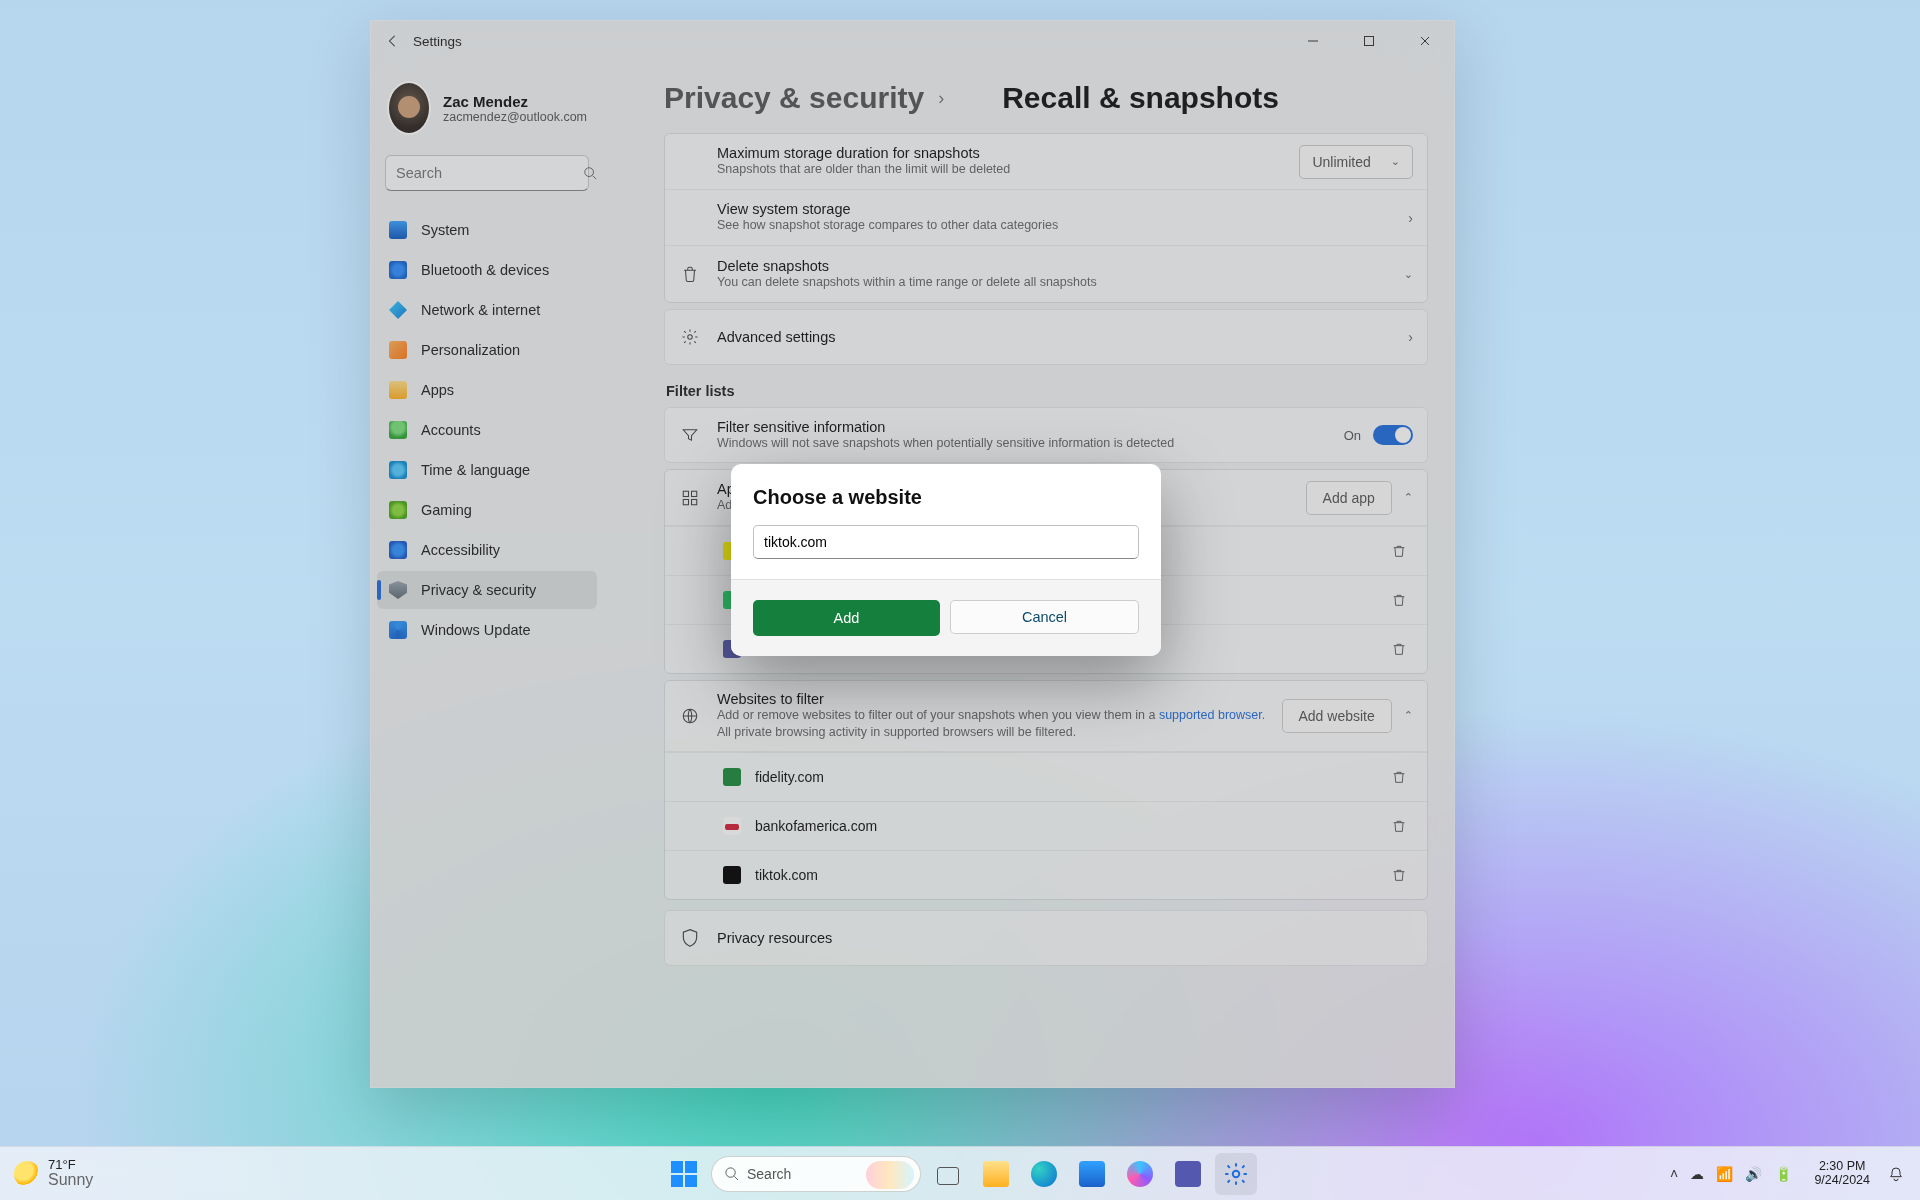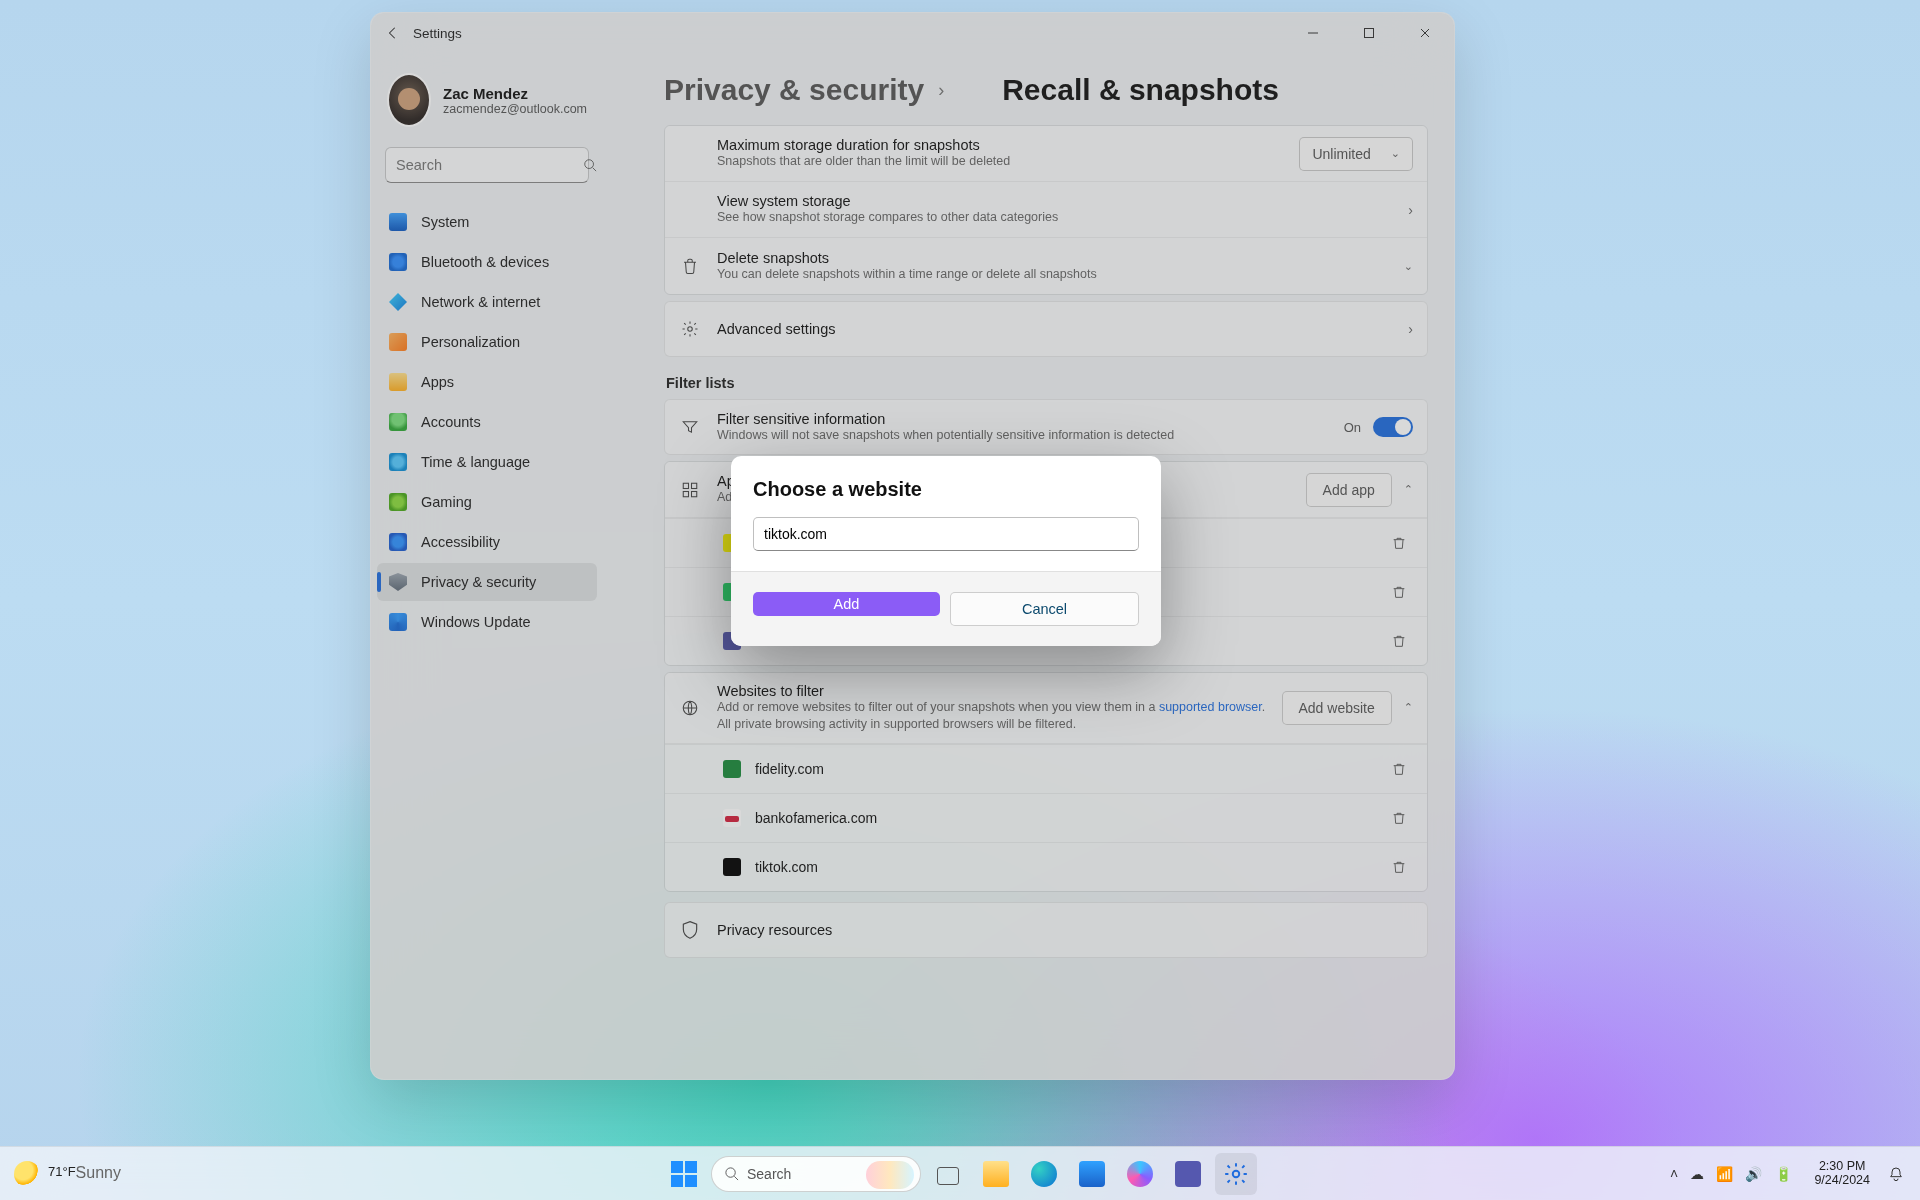--- a/index.html
+++ b/index.html
@@ -18,11 +18,11 @@
 
 .window {
   position: absolute;
-  left: 370px; top: 12px;
+  left: 370px; top: 20px;
   width: 1085px; height: 1068px;
   background: rgba(243,243,243,0.90);
   border: 1px solid rgba(0,0,0,0.12);
-  border-radius: 14px;
+  border-radius: 0;
   backdrop-filter: blur(30px);
   box-shadow: 0 20px 60px rgba(0,0,0,0.15);
   overflow: hidden;

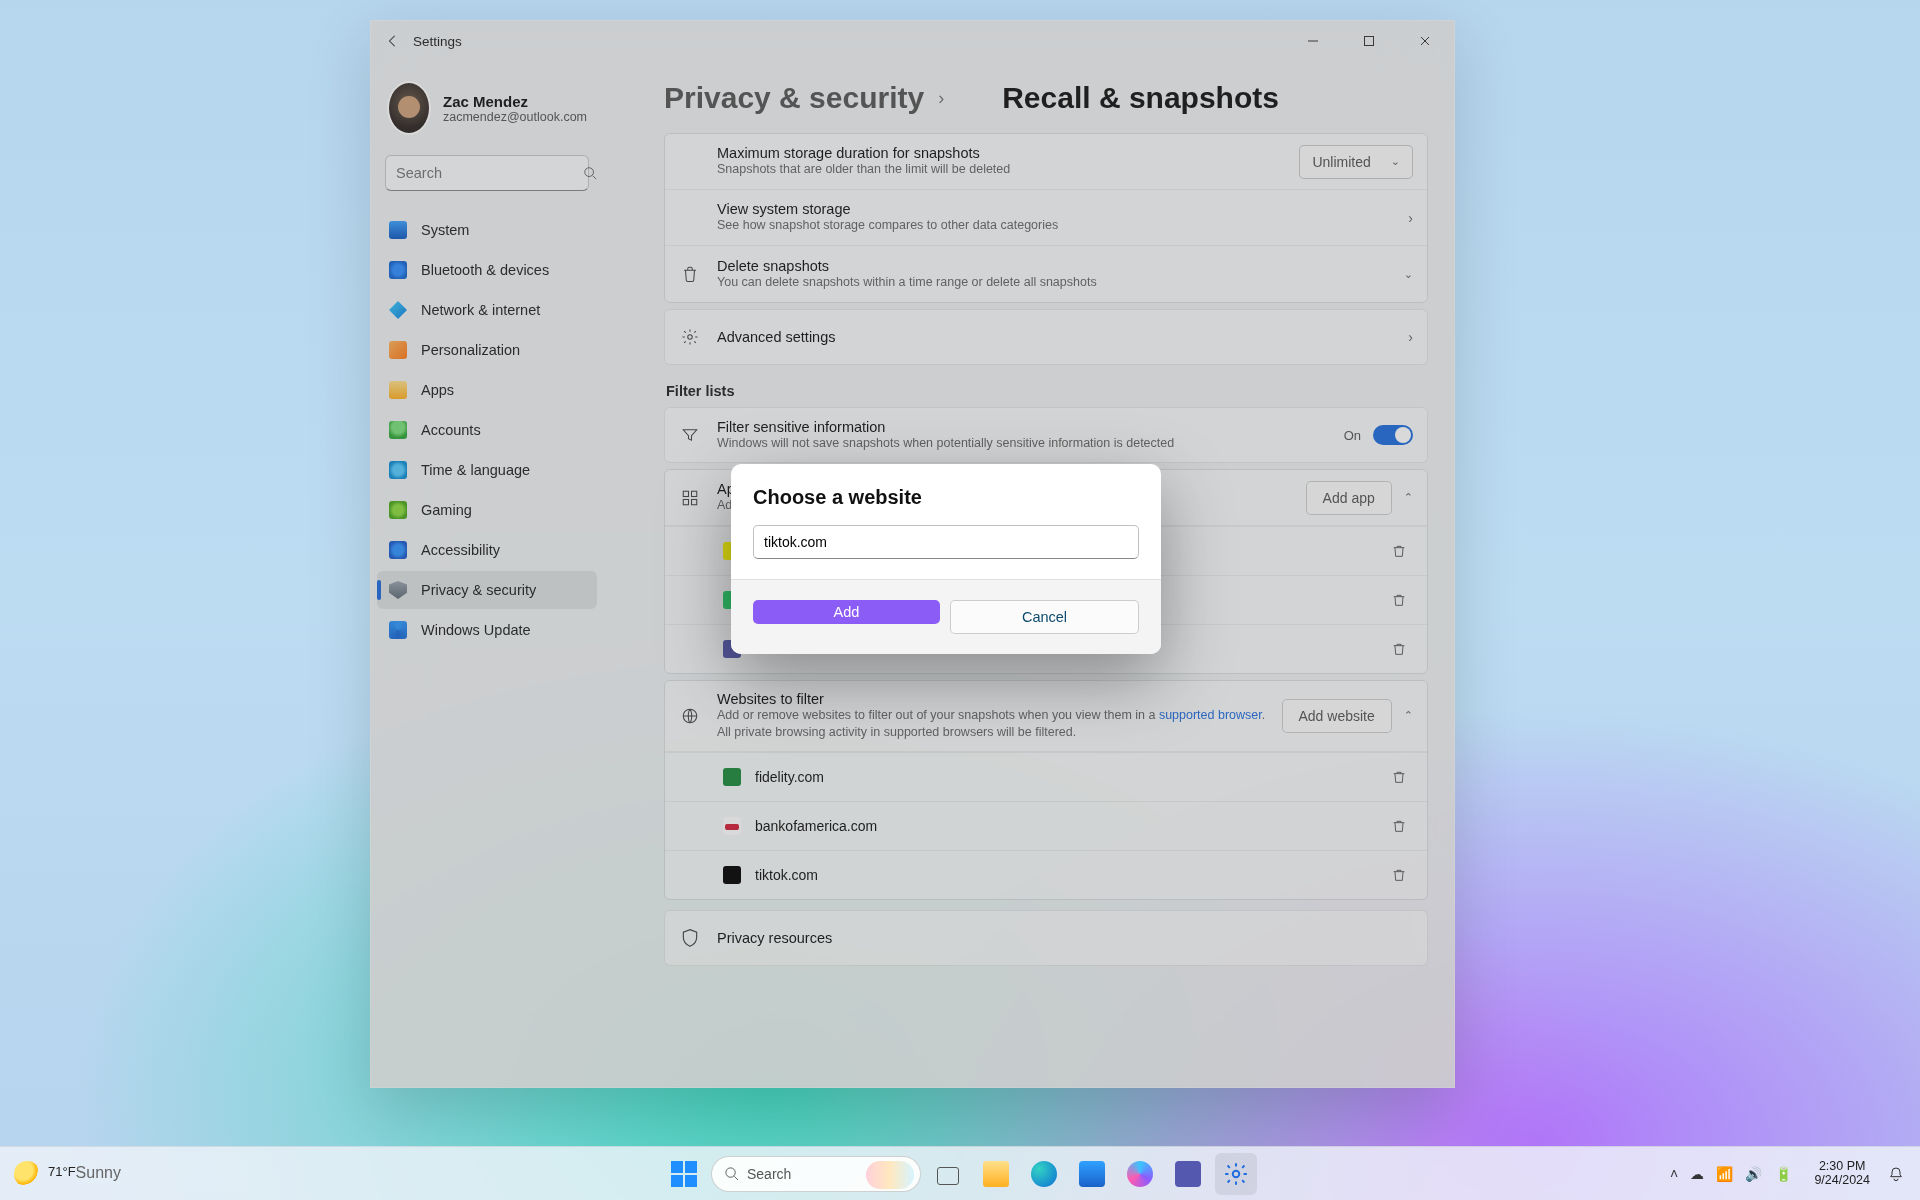--- a/index.html
+++ b/index.html
@@ -171,7 +171,7 @@
   padding: 20px 22px; display:flex; gap:10px; background:#f4f4f4;
 }
 .btn-primary{
-  flex:1; height:24px; border:none; border-radius:5px; background:#8b5cf6; color:#fff; font-size:14.5px;
+  flex:1; height:36px; border:none; border-radius:5px; background:#15803d; color:#fff; font-size:14.5px;
 }
 .btn-secondary{
   flex:1; height:34px; border:1px solid rgba(0,0,0,0.18); border-radius:5px; background:#fbfbfb; color:#0c4a6e; font-size:14.5px;

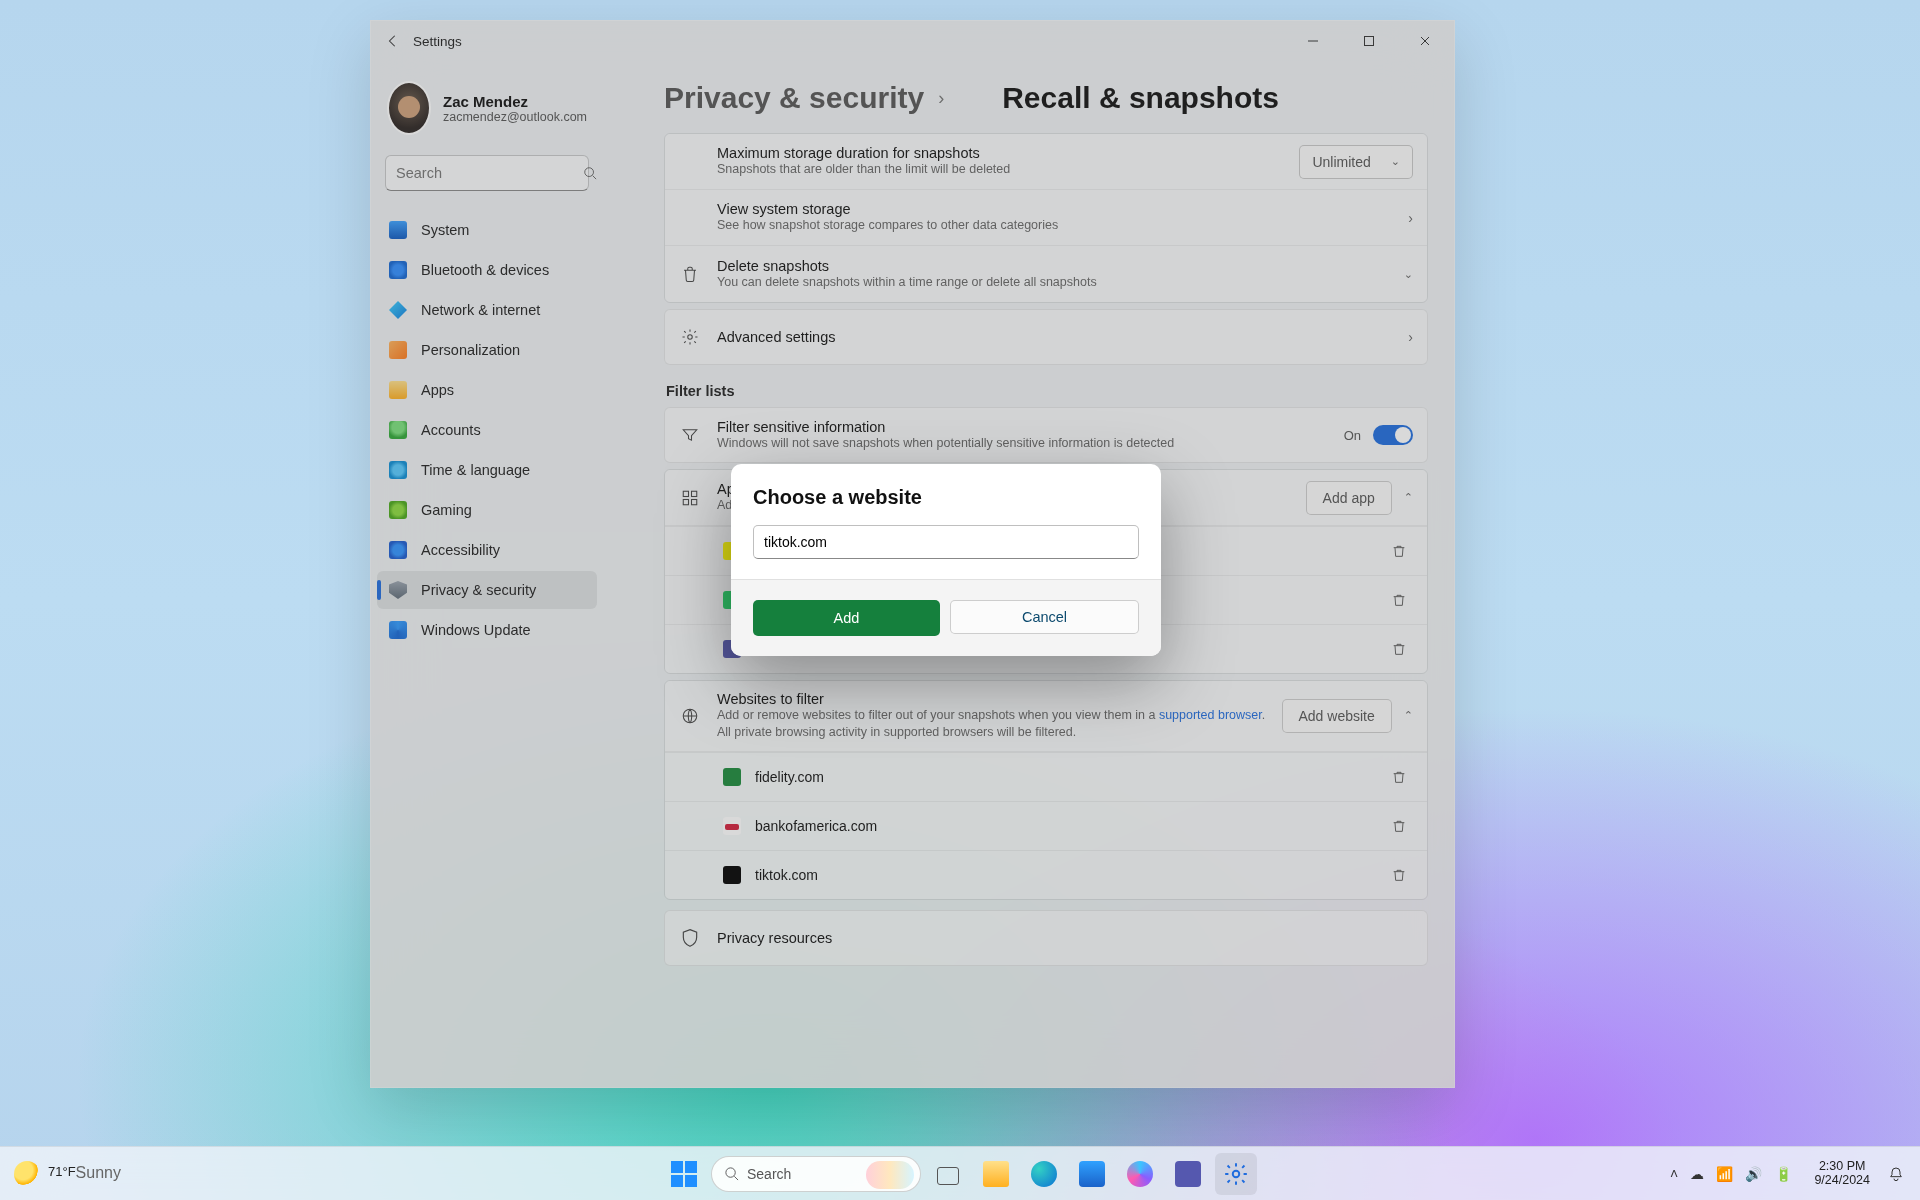--- a/index.html
+++ b/index.html
@@ -187,7 +187,7 @@
 }
 .tb-left{display:flex;align-items:center;gap:8px;padding-left:14px;}
 .weather-ico{width:26px;height:26px;border-radius:50%;background:radial-gradient(circle at 35% 35%,#ffe36b 40%,#ffb400 60%,transparent 62%);}
-.weather-txt{display:flex;line-height:1.05;}
+.weather-txt{display:flex;flex-direction:column;line-height:1.05;}
 .weather-txt .big{font-size:13px;color:#222;}
 .weather-txt .small{font-size:16px;color:#666;}
 

